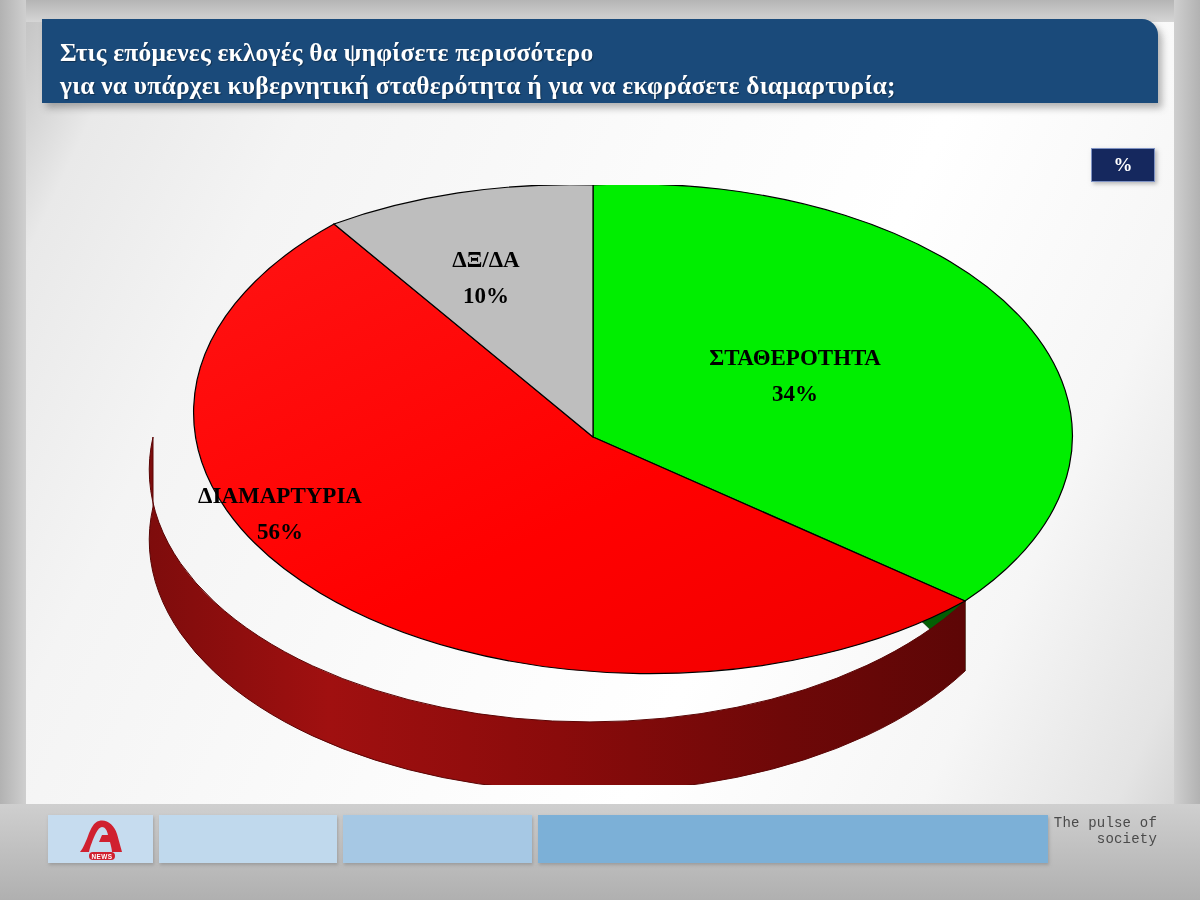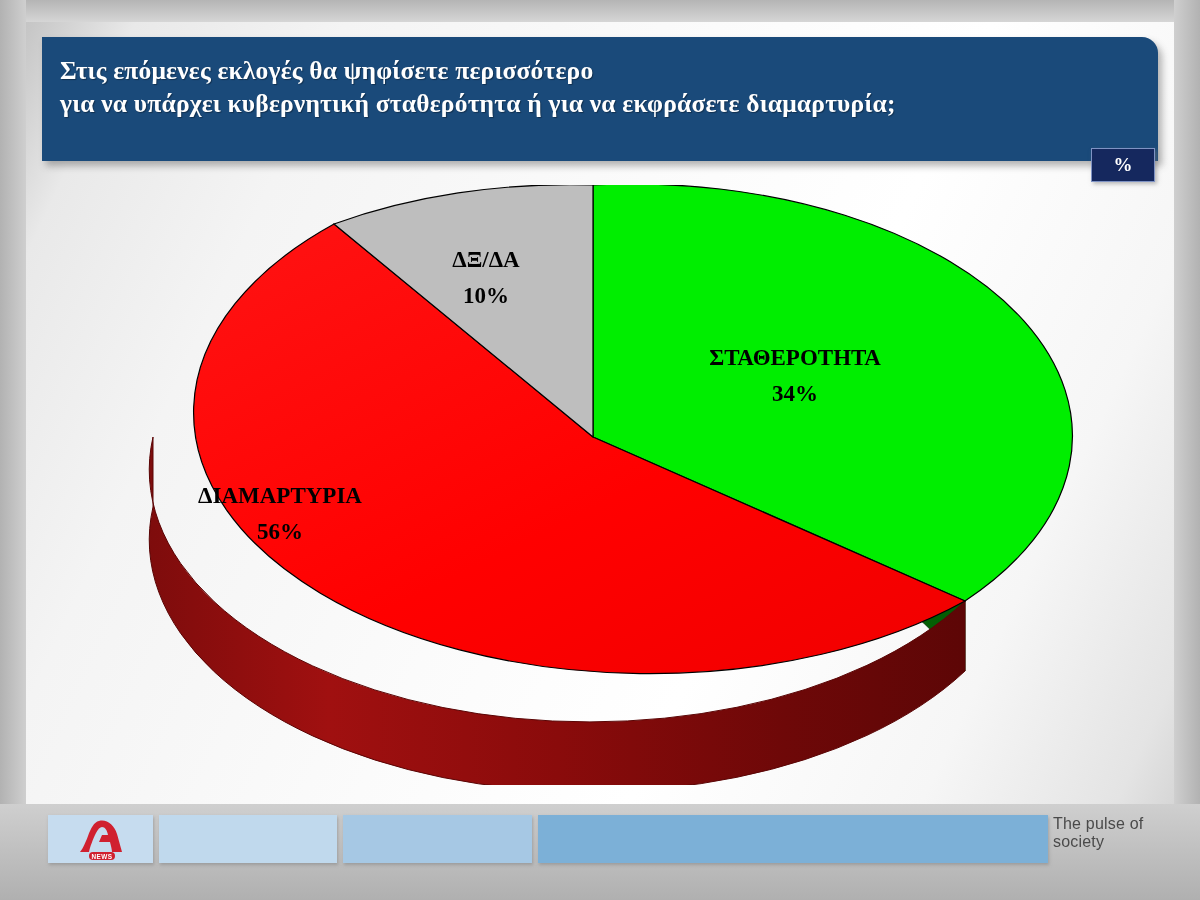--- a/index.html
+++ b/index.html
@@ -41,9 +41,9 @@
   #title-banner {
     position: absolute;
     left: 42px;
-    top: 37px;
+    top: 19px;
     width: 1116px;
-    height: 124px;
+    height: 84px;
     background: #1a4a7a;
     border-top-right-radius: 16px;
     box-shadow: 4px 5px 7px rgba(90,90,90,0.45);

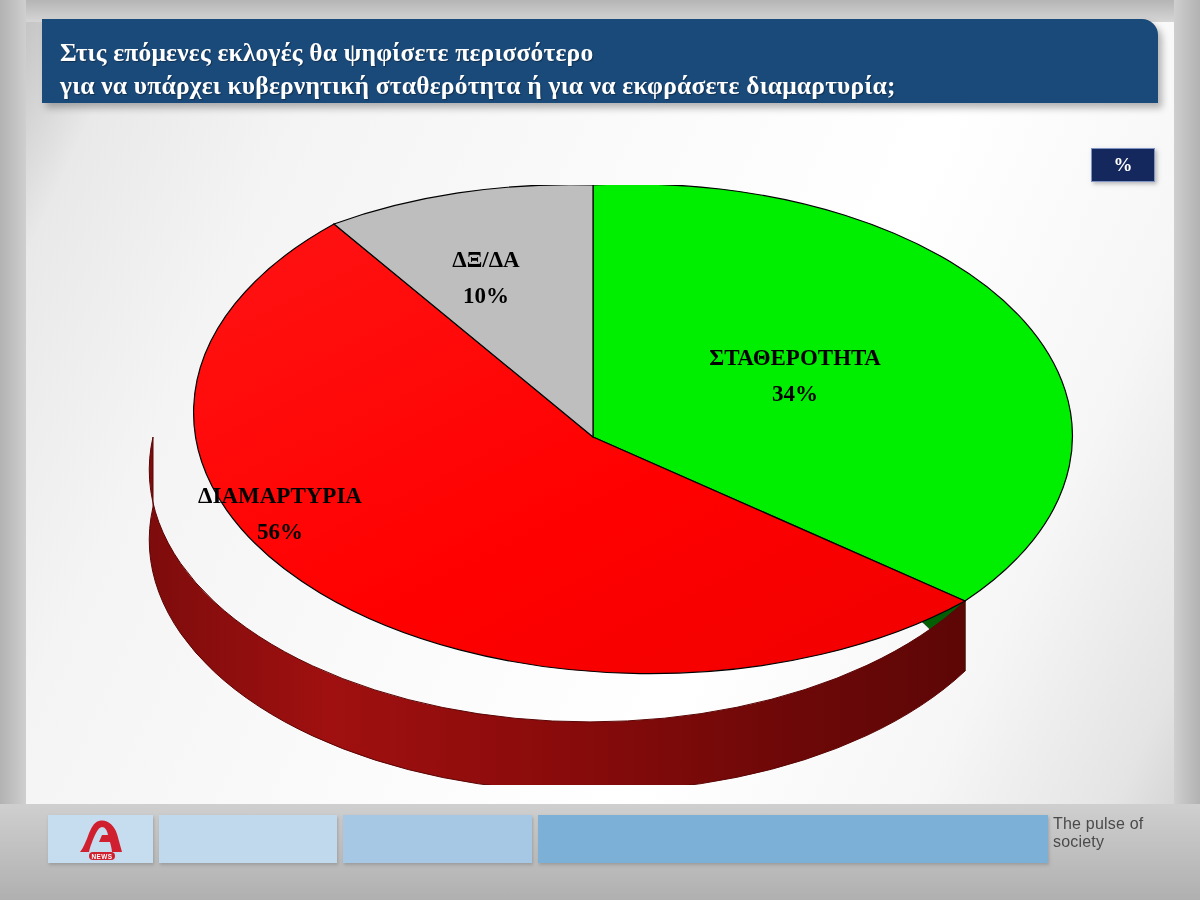--- a/index.html
+++ b/index.html
@@ -158,10 +158,10 @@
   }
   #alco-tag {
     margin-top: 3px;
-    text-align: left;
+    text-align: right;
     color: #4a4a4a;
-    font-family: Liberation Sans, sans-serif;
-    font-size: 16px;
+    font-family: Liberation Mono, monospace;
+    font-size: 14px;
     letter-spacing: 0.2px;
   }
 </style>

